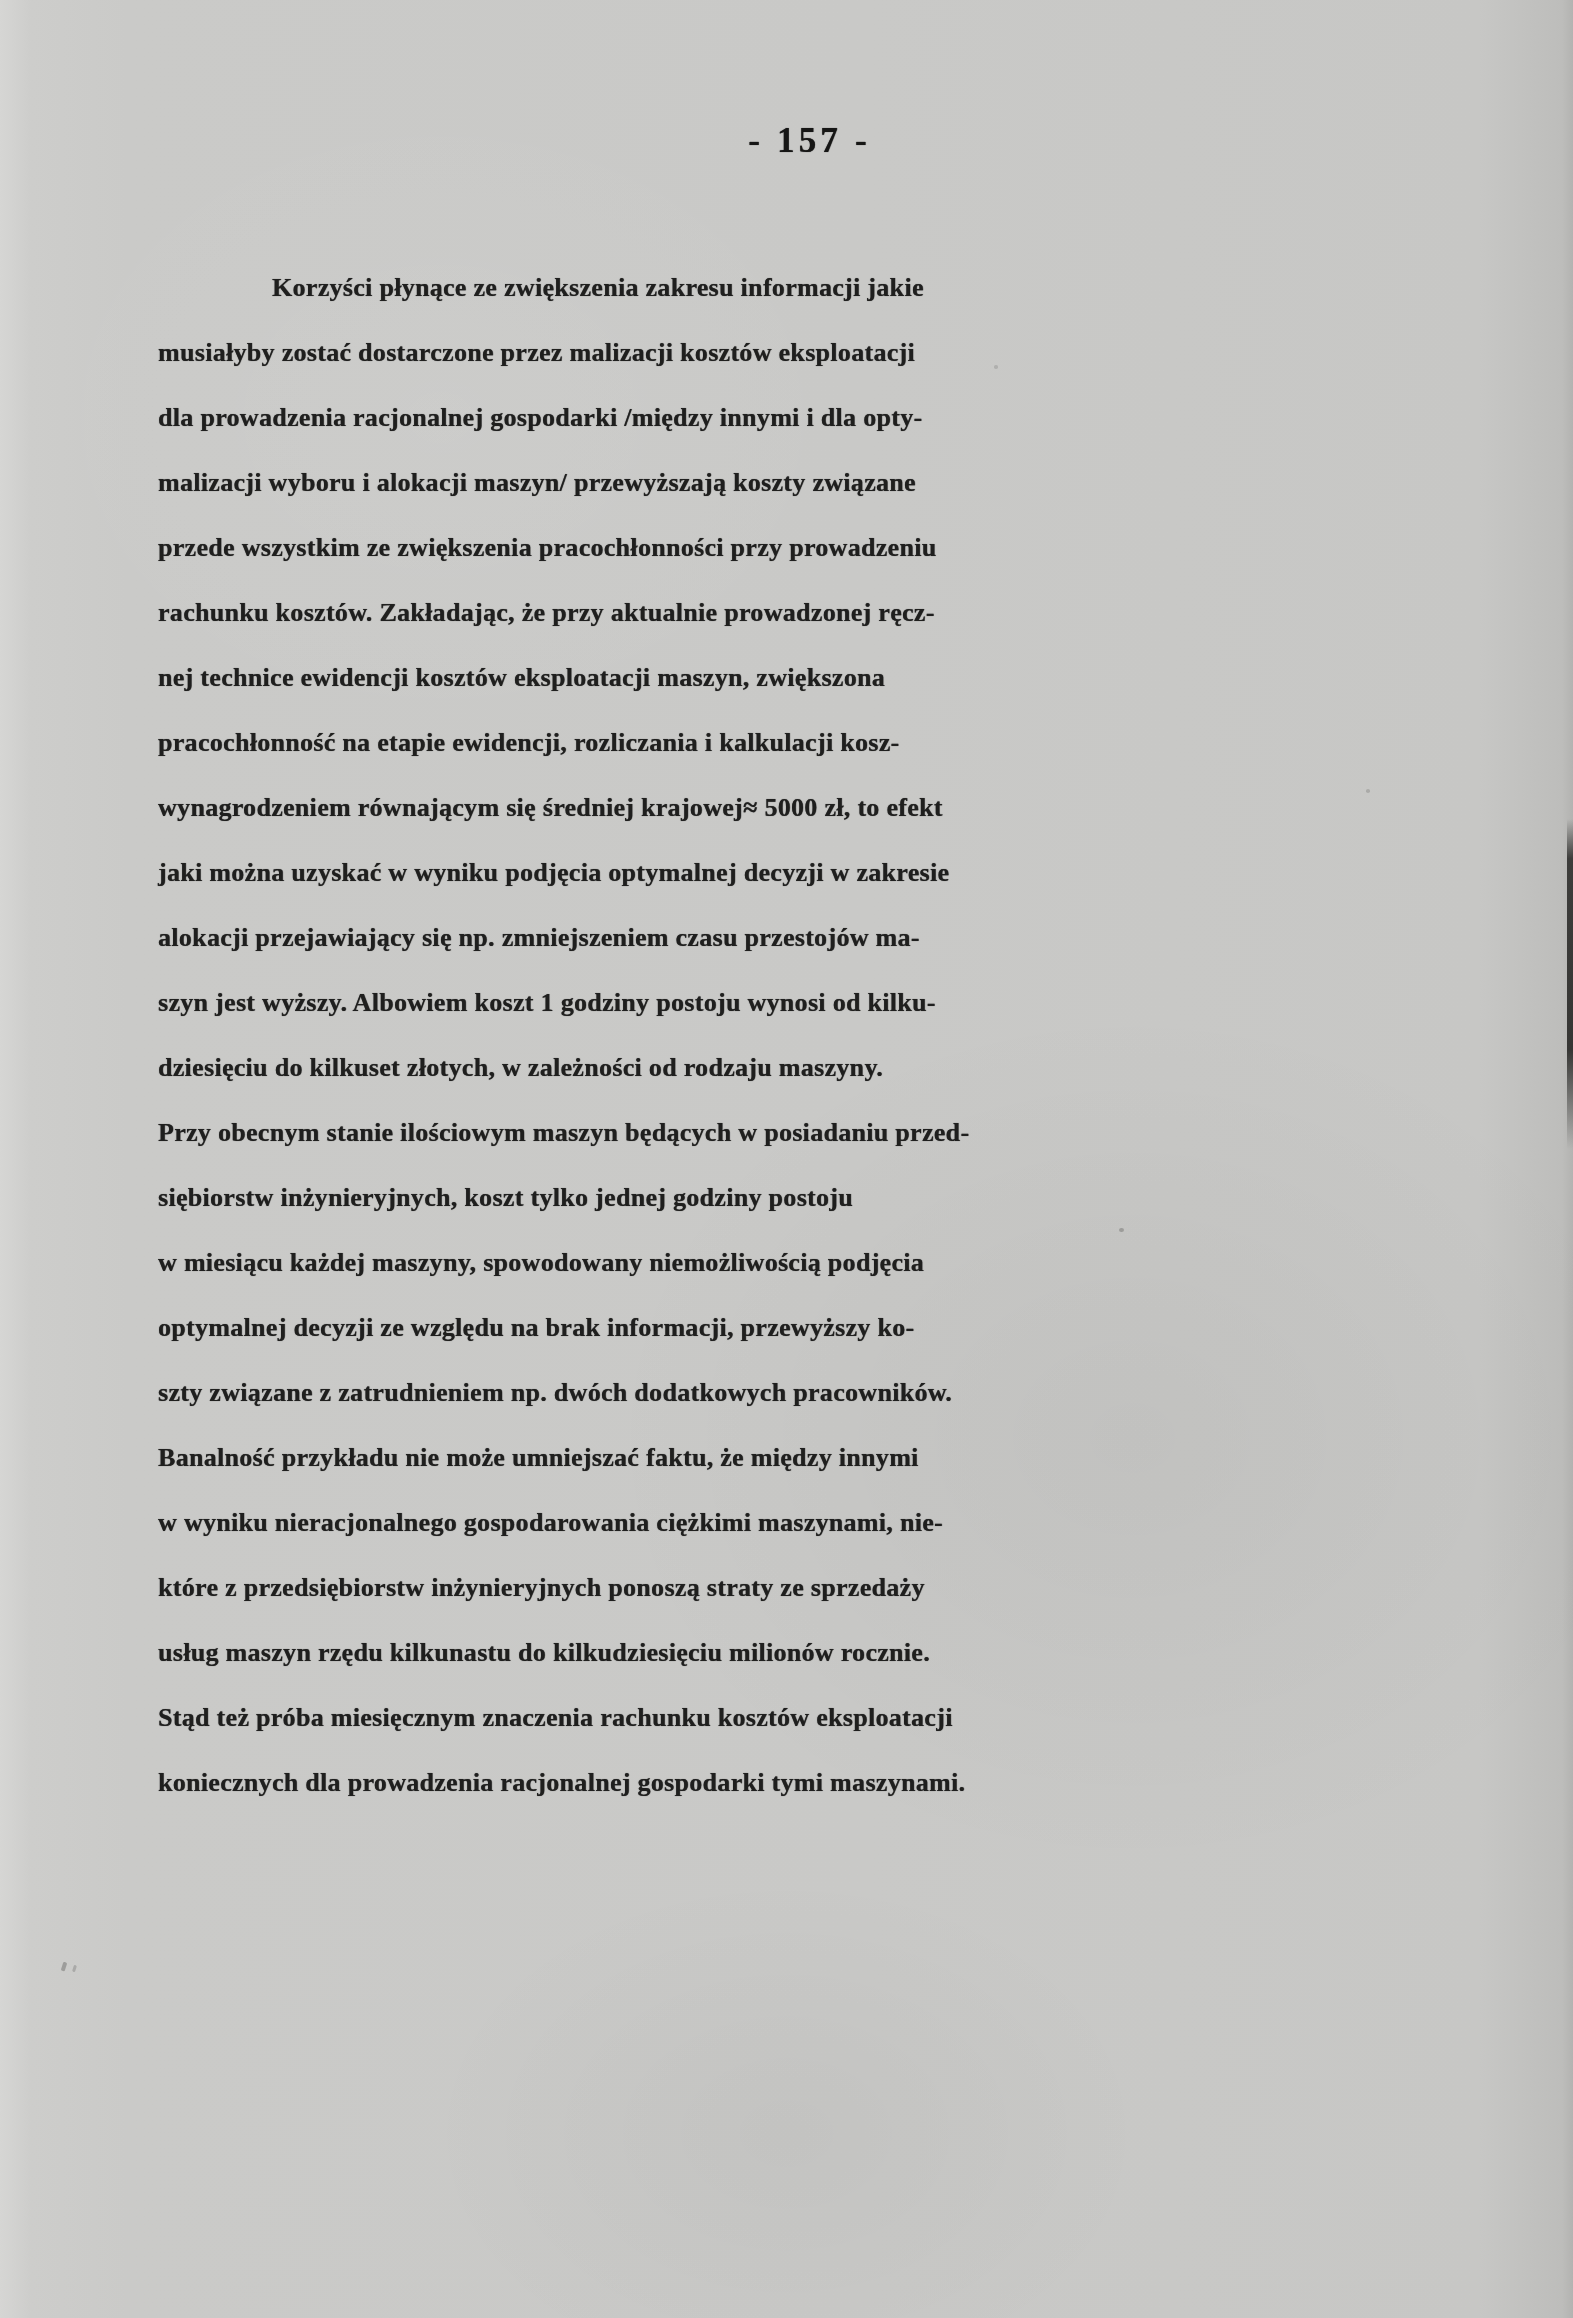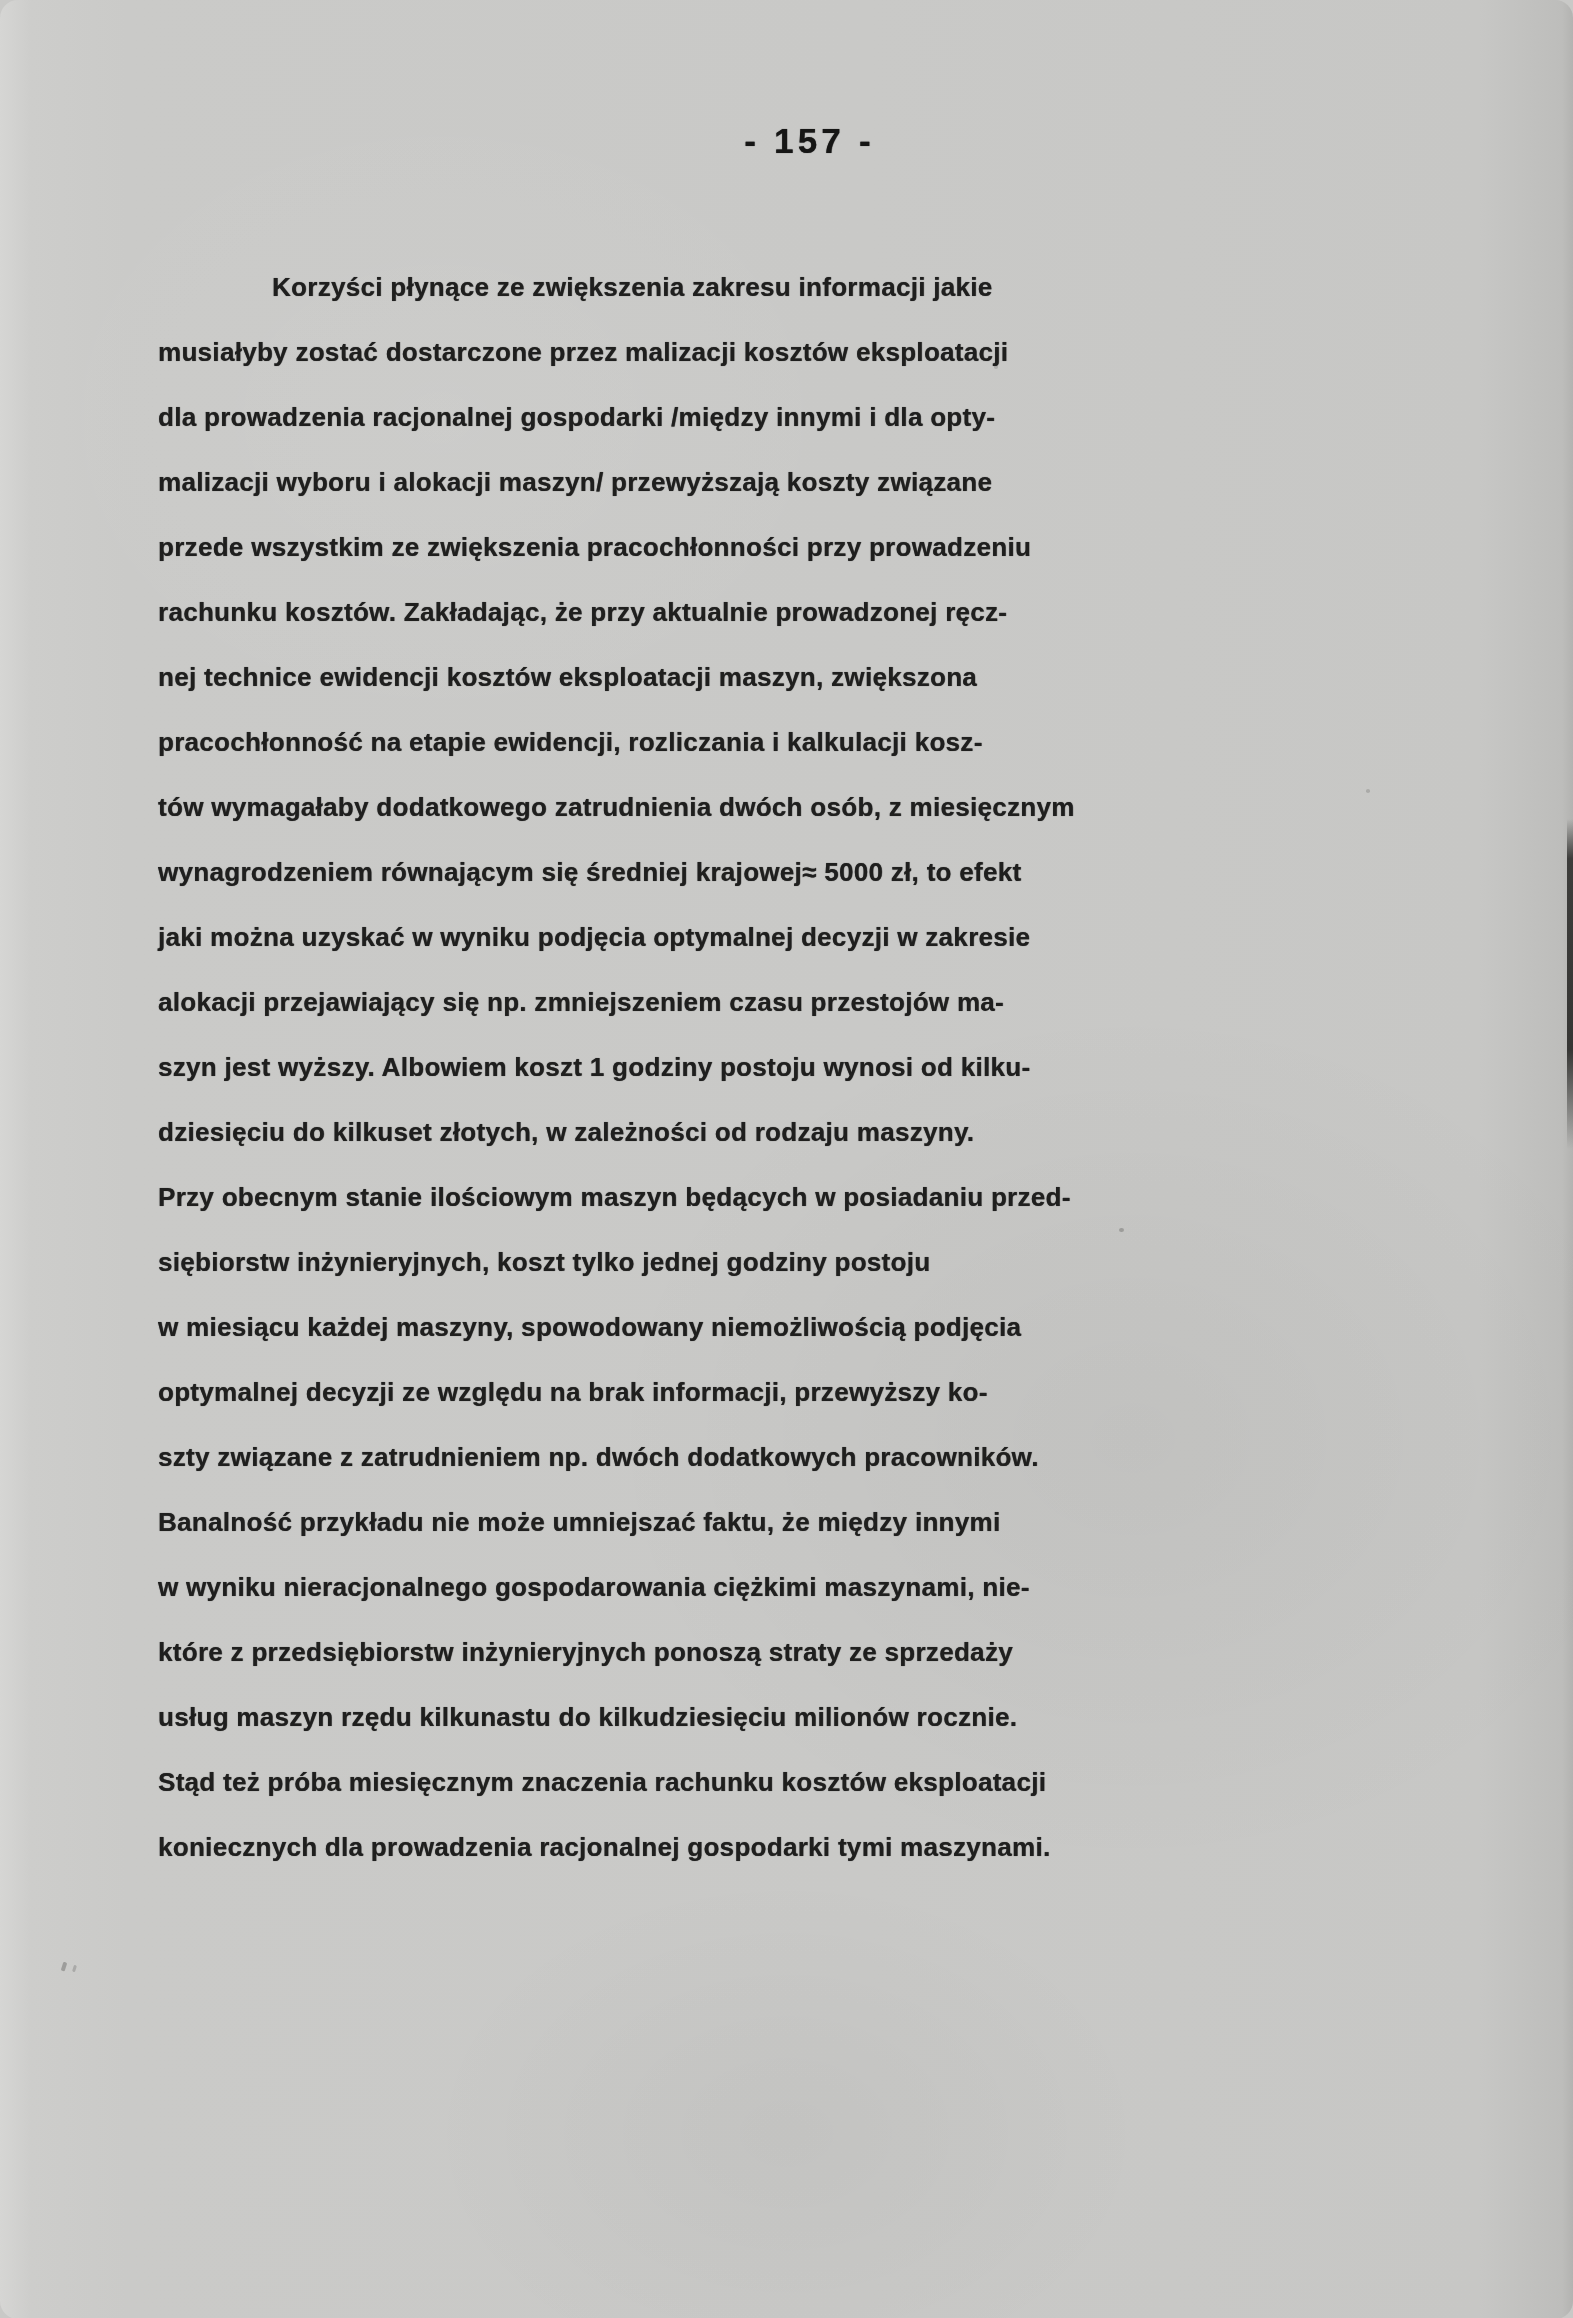--- a/index.html
+++ b/index.html
@@ -18,9 +18,8 @@
       radial-gradient(ellipse 491px 351px at 50% 92%, rgba(0,0,0,0.03), rgba(0,0,0,0) 75%),
       linear-gradient(90deg, #d6d6d4 0%, #cdcdcb 2%, #cacac8 8%, #c9c9c7 55%, #c7c7c5 94%, #bdbdbb 99.3%, #b3b3b1 100%),
       linear-gradient(180deg, #cccccb 0%, #c9c9c7 10%, #c9c9c7 88%, #c5c5c3 100%);
-    font-family: Liberation Sans, sans-serif;
+    font-family: Liberation Serif, serif;
     color: #1d1d1c;
-    border-radius: 18px;
   }
   .page-number {
     position: absolute;

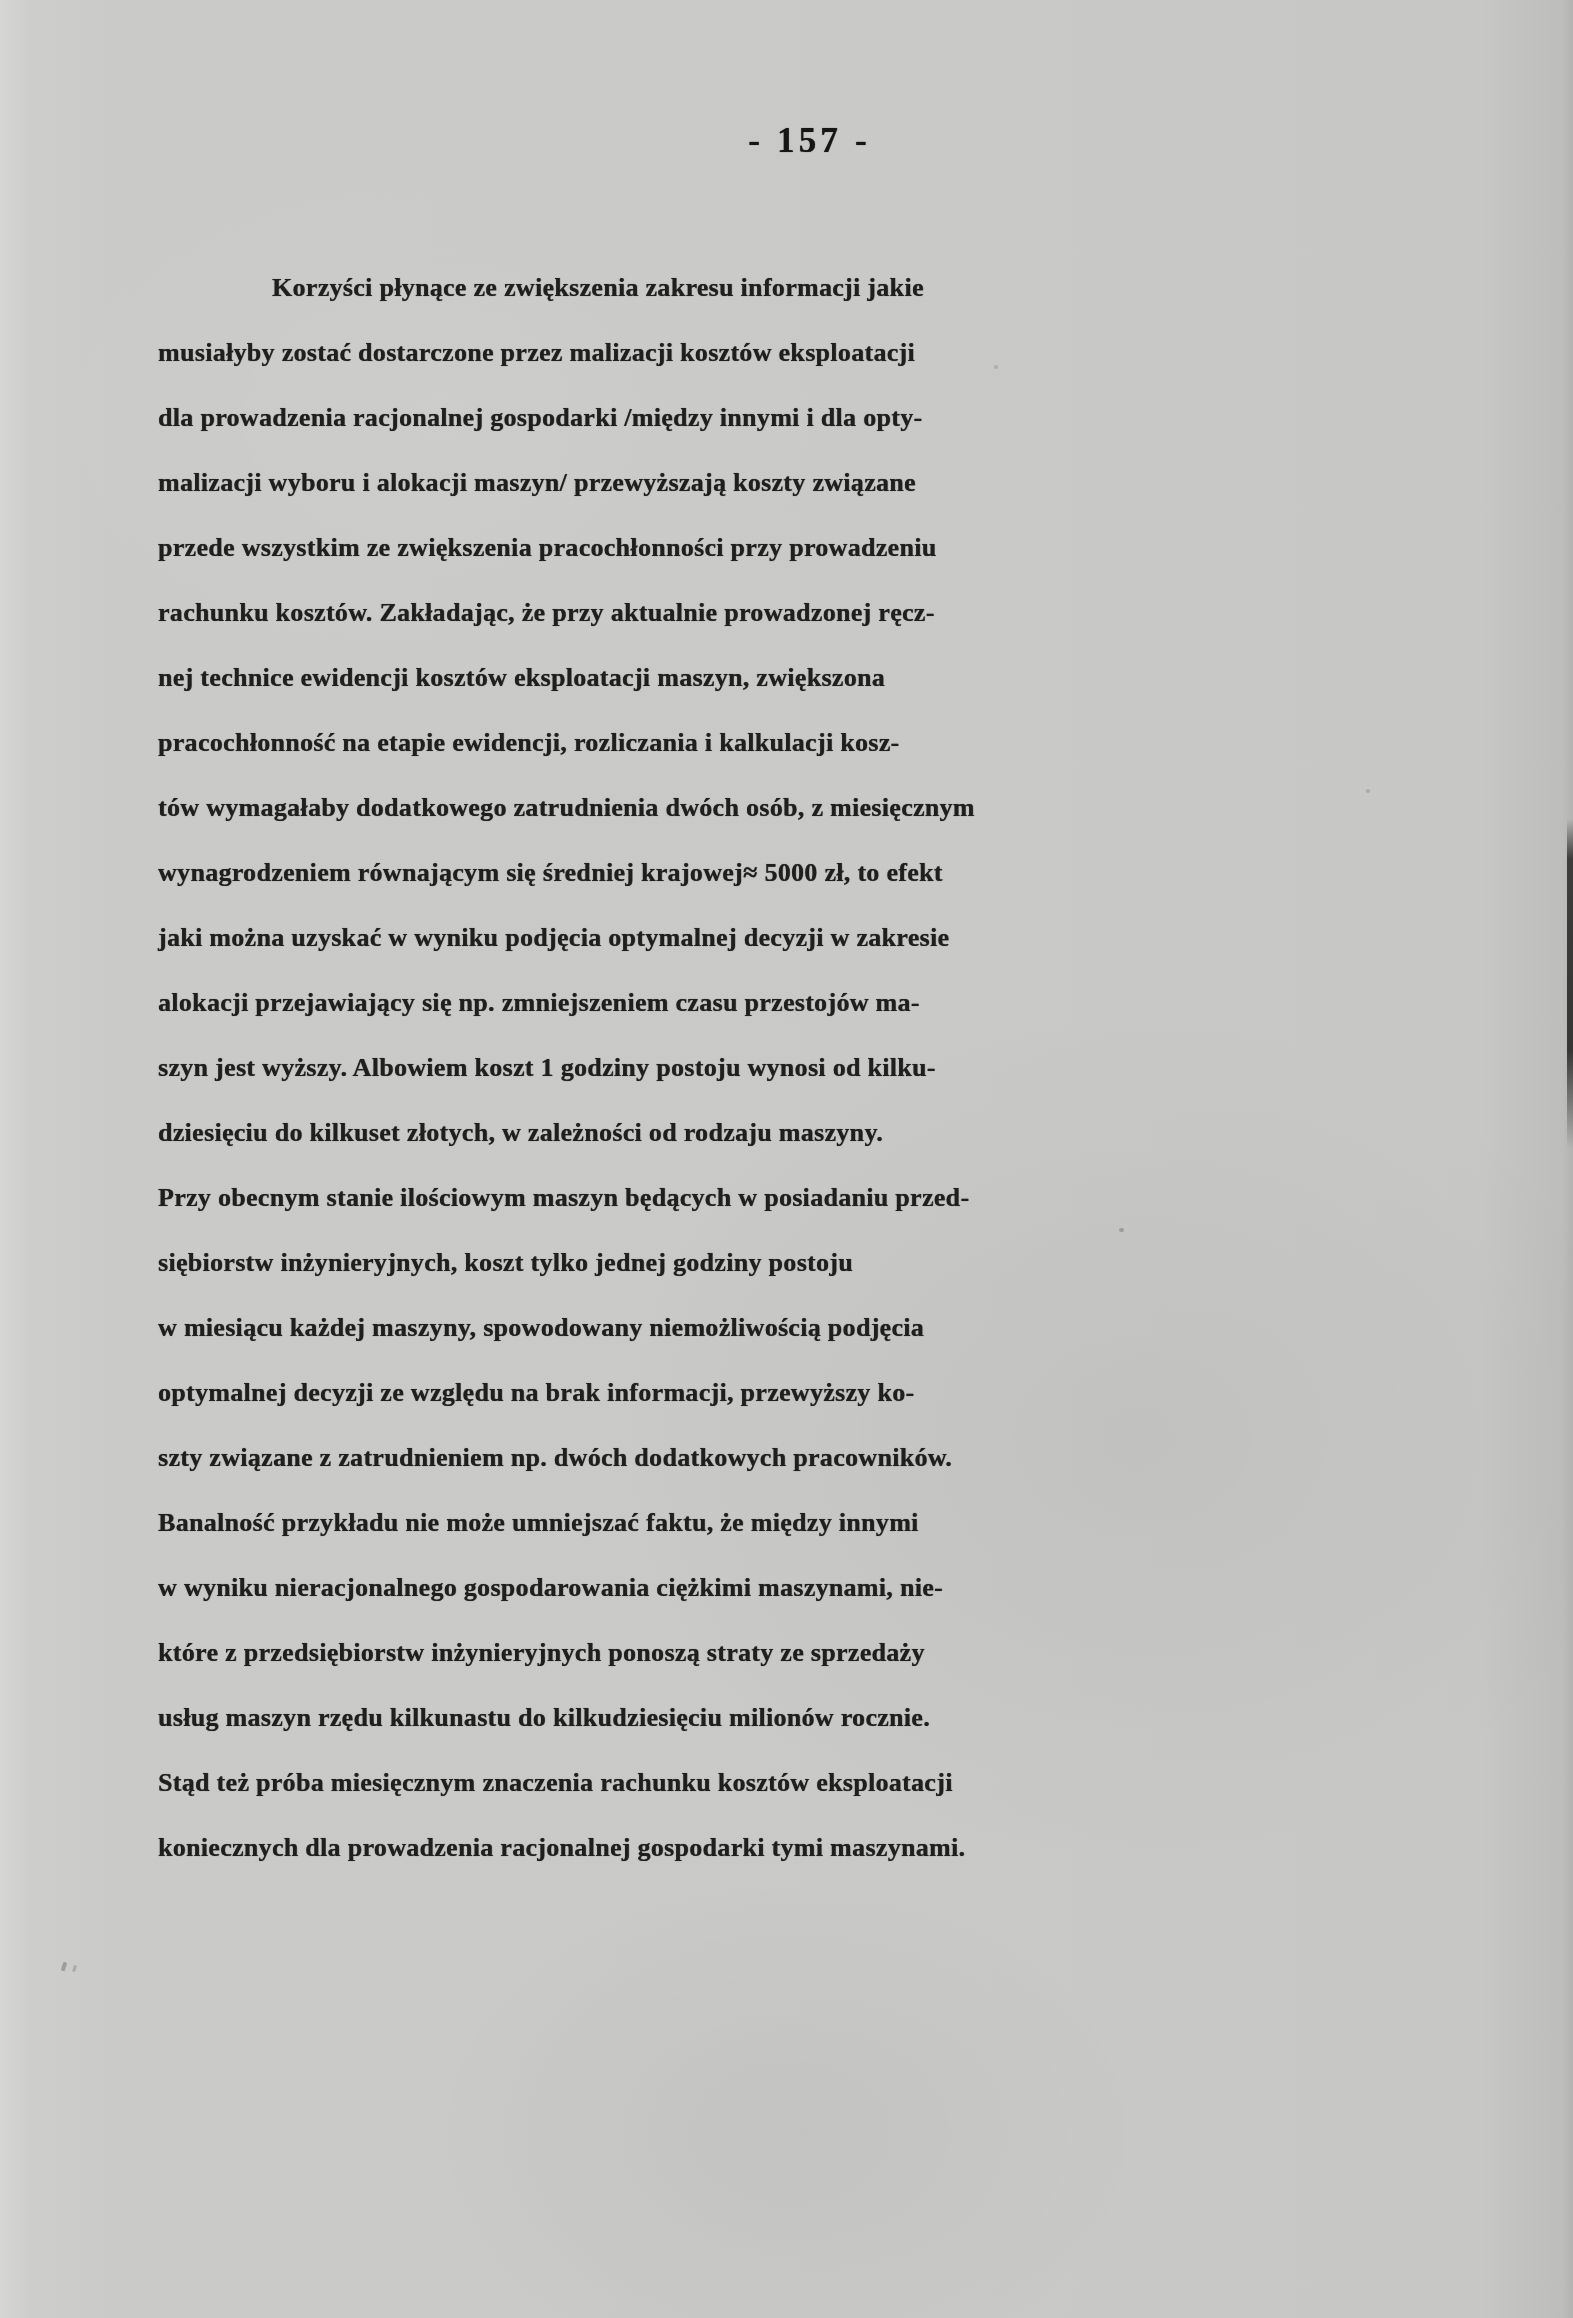--- a/index.html
+++ b/index.html
@@ -87,7 +87,6 @@
       <div class="text-line">rachunku kosztów. Zakładając, że przy aktualnie prowadzonej ręcz-</div>
       <div class="text-line">nej technice ewidencji kosztów eksploatacji maszyn, zwiększona</div>
       <div class="text-line">pracochłonność na etapie ewidencji, rozliczania i kalkulacji kosz-</div>
-      <div class="text-line">tów wymagałaby dodatkowego zatrudnienia dwóch osób, z miesięcznym</div>
       <div class="text-line">wynagrodzeniem równającym się średniej krajowej≈ 5000 zł, to efekt</div>
       <div class="text-line">jaki można uzyskać w wyniku podjęcia optymalnej decyzji w zakresie</div>
       <div class="text-line">alokacji przejawiający się np. zmniejszeniem czasu przestojów ma-</div>

